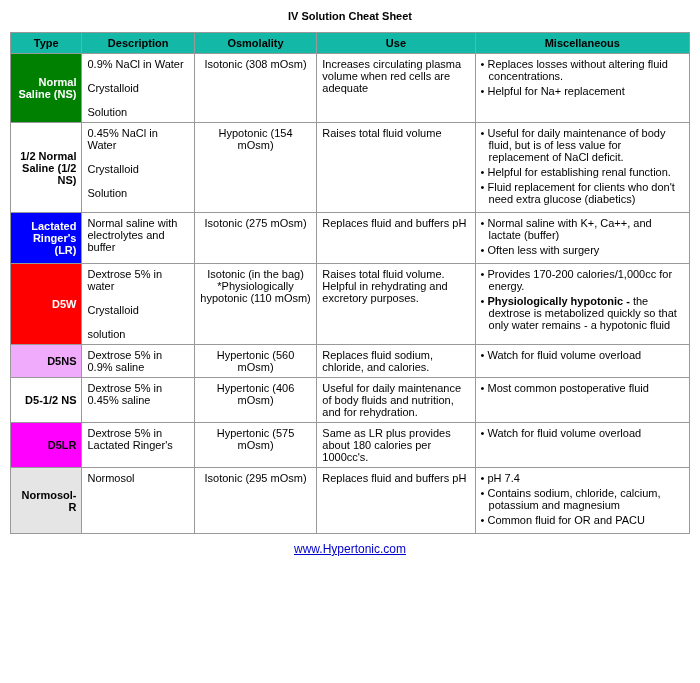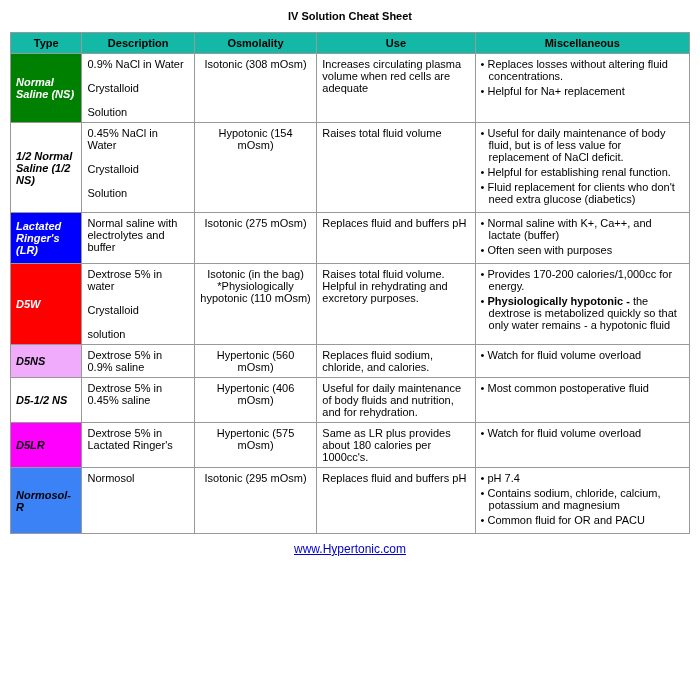--- a/index.html
+++ b/index.html
@@ -35,12 +35,11 @@
       font-size: 11px;
     }
     .type-cell {
-      text-align: left;
+      text-align: right;
       font-weight: bold;
       color: #fff;
       width: 70px;
       vertical-align: middle;
-      font-style: italic;
     }
     .normal-saline { background: #008000; }
     .half-normal { background: #fff; color: #000; }

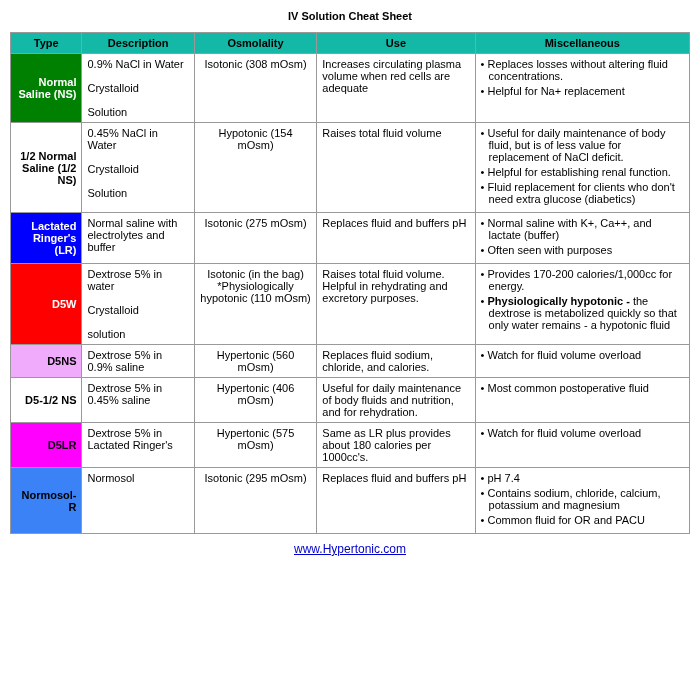--- a/index.html
+++ b/index.html
@@ -110,7 +110,7 @@
         <td class="use-cell">Replaces fluid and buffers pH</td>
         <td class="misc-cell">
           <span class="bullet">Normal saline with K+, Ca++, and lactate (buffer)</span>
-          <span class="bullet">Often seen with purposes</span>
+          <span class="bullet">Often less with surgery</span>
         </td>
       </tr>
       <tr>

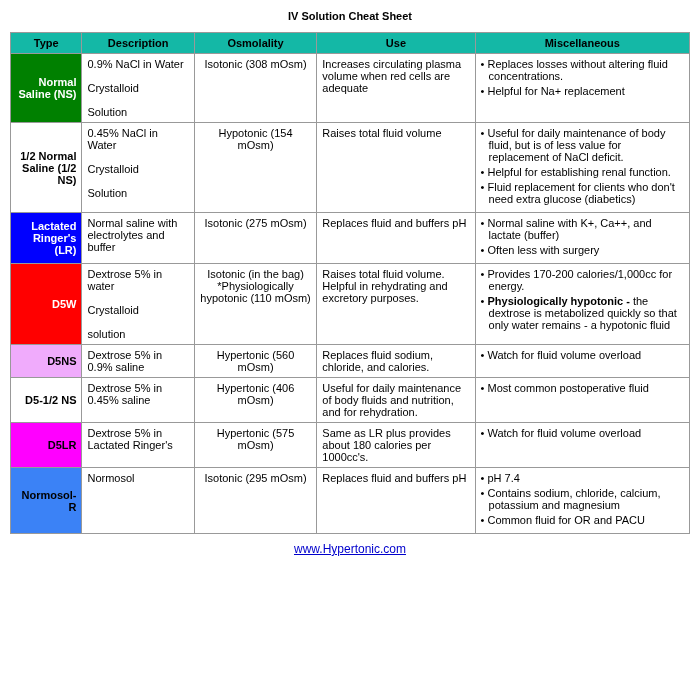--- a/index.html
+++ b/index.html
@@ -48,7 +48,7 @@
     .dns { background: #f0abfc; color: #000; }
     .d-half { background: #fff; color: #000; }
     .dlr { background: #ff00ff; color: #000; }
-    .normosol { background: #3b82f6; color: #000; }
+    .normosol { background: #e5e5e5; color: #000; }
 
     .osmolality-cell { text-align: center; width: 120px; }
     .description-cell { width: 110px; }

